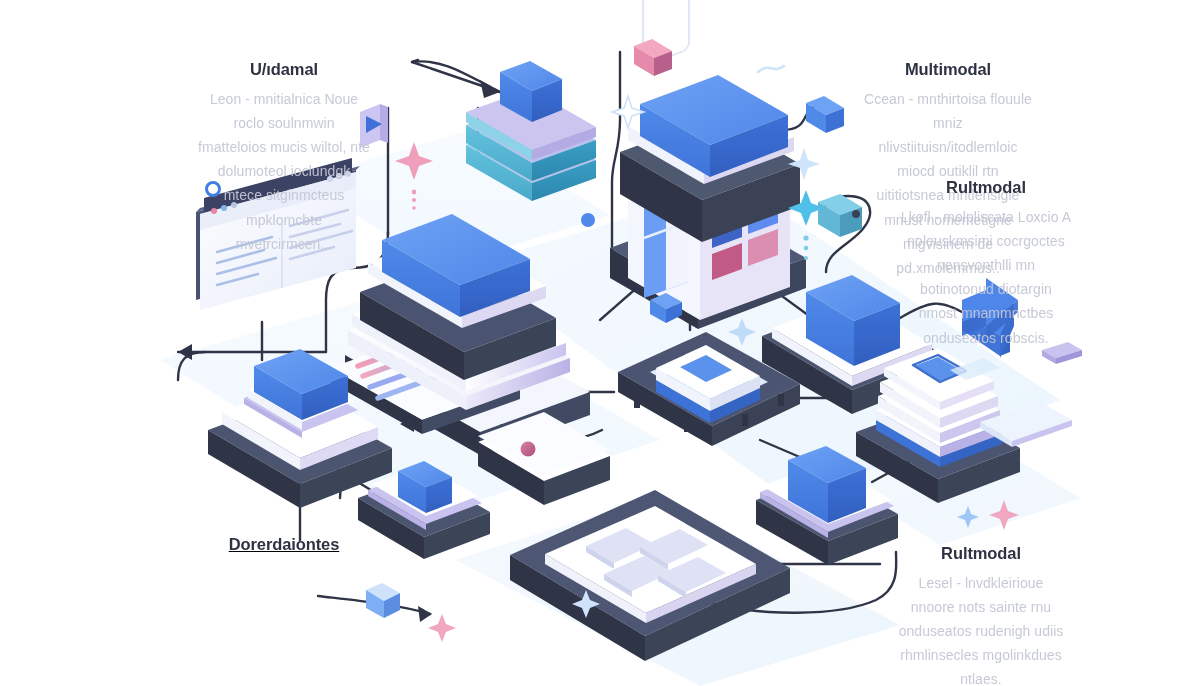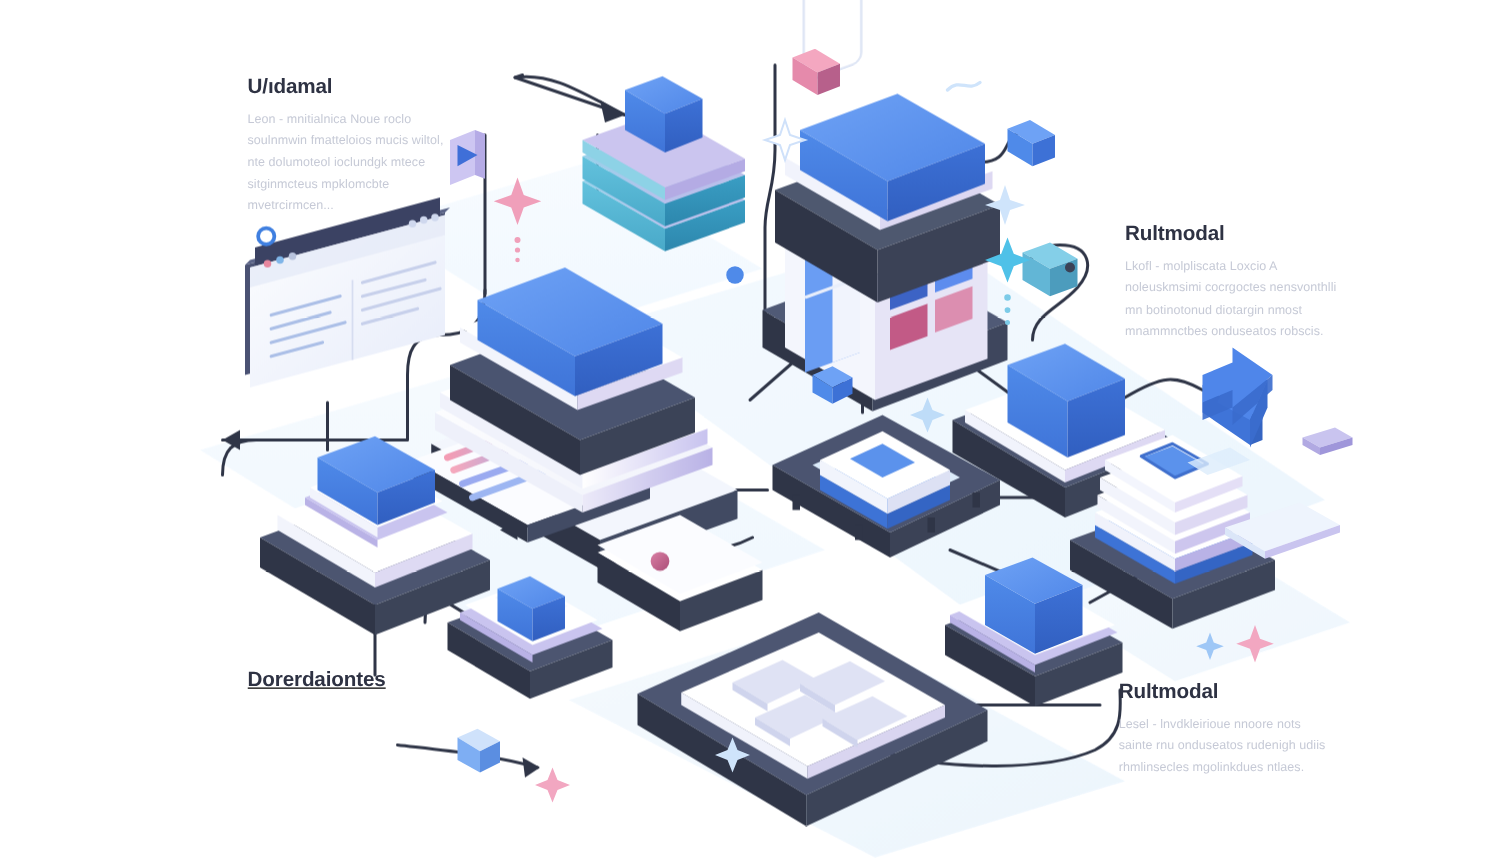--- a/index.html
+++ b/index.html
@@ -29,6 +29,7 @@
   .callout {
     position: absolute;
     width: 172px;
+    text-align: center;
   }
   .callout-title {
     font-size: 16.5px;

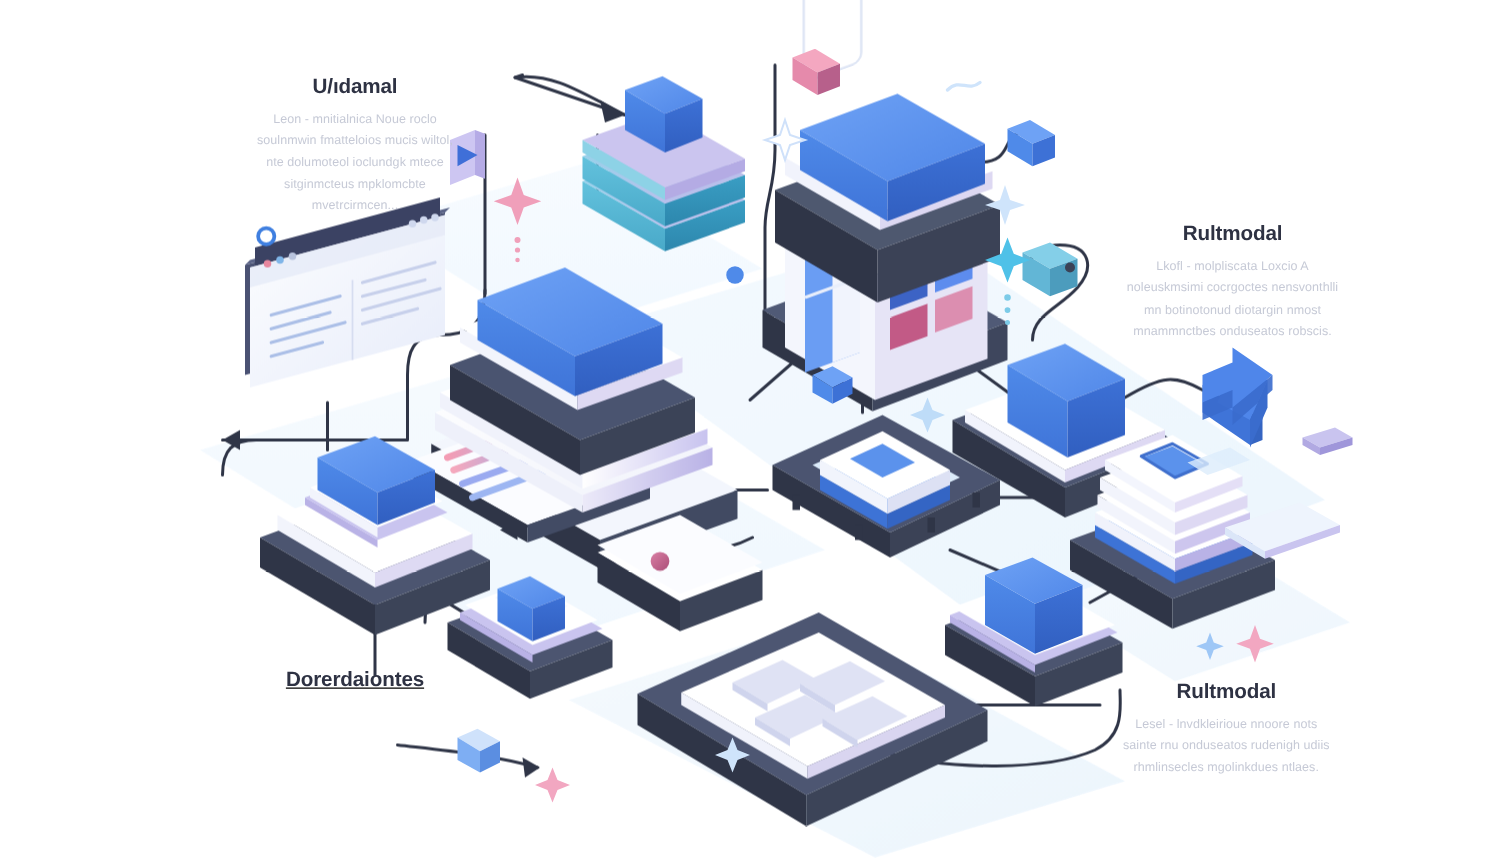--- a/index.html
+++ b/index.html
@@ -520,6 +520,10 @@
     <p class="callout-body">Leon - mnitialnica Noue roclo soulnmwin fmatteloios mucis wiltol, nte dolumoteol ioclundgk mtece sitginmcteus mpklomcbte mvetrcirmcen...</p>
   </div>
 
+  <div class="callout c-tr">
+    <h3 class="callout-title">Multimodal</h3>
+    <p class="callout-body">Ccean - mnthirtoisa flouule mniz nlivstiituisn/itodlemloic miocd outiklil rtn uititiotsnea mntlensigle mnust nomemetigne migvisinem de pd.xmolemmus..</p>
+  </div>
 
   <div class="callout c-mr">
     <h3 class="callout-title">Rultmodal</h3>

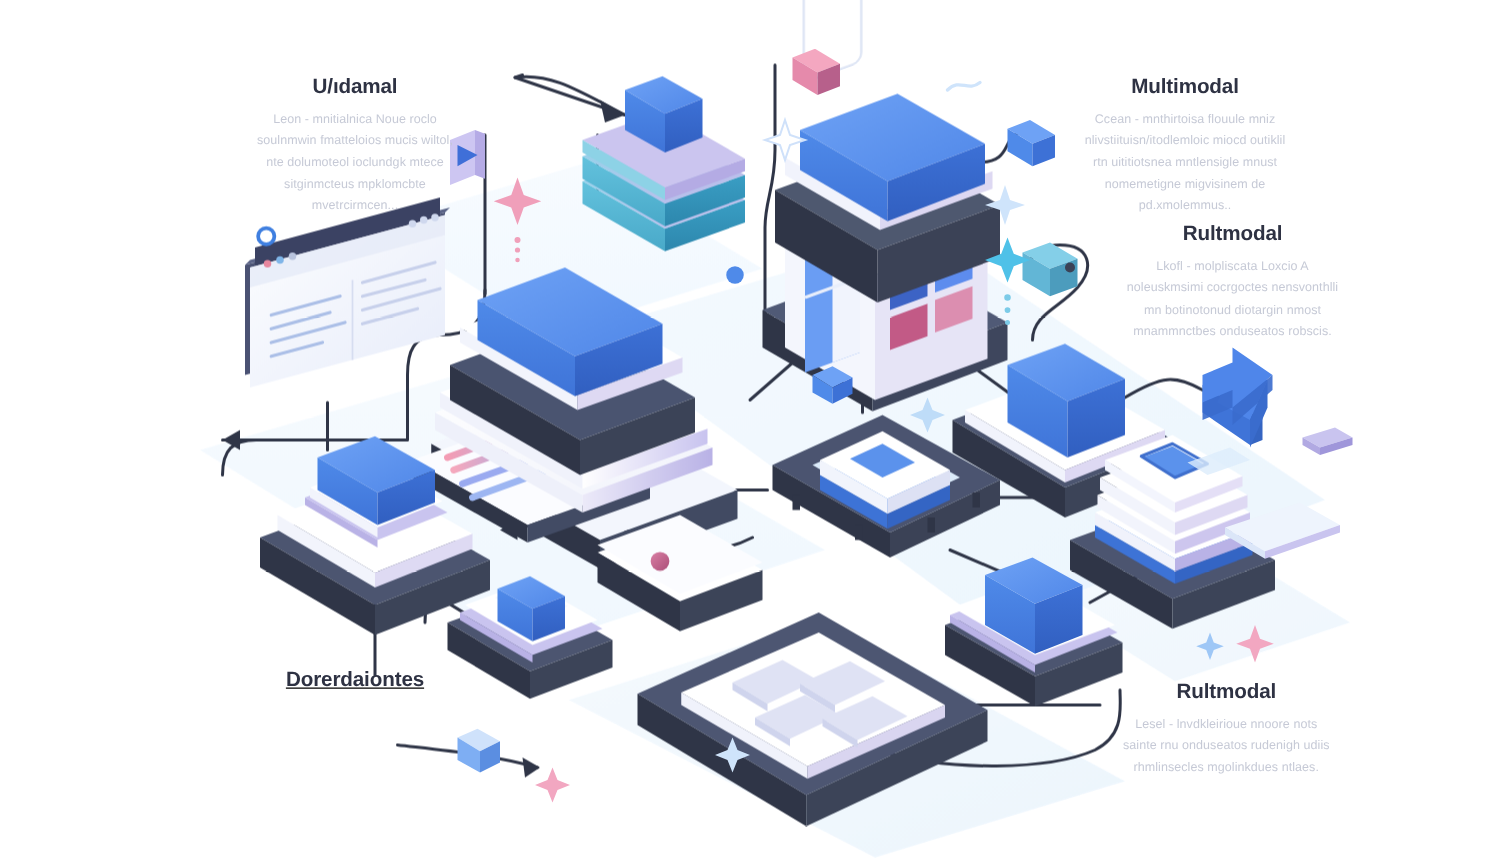--- a/index.html
+++ b/index.html
@@ -40,7 +40,7 @@
     line-height: 1.1;
   }
   .callout-body {
-    font-size: 10px;
+    font-size: 14px;
     line-height: 1.72;
     color: #c3c7d4;
     margin: 0;

